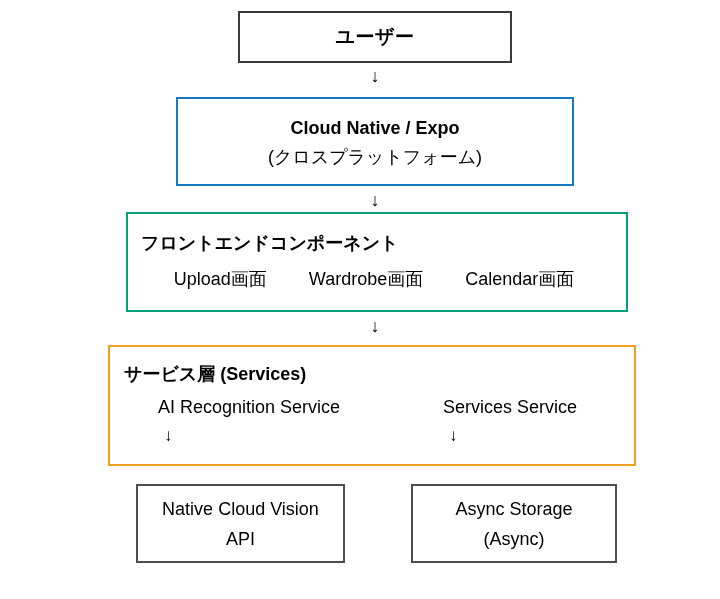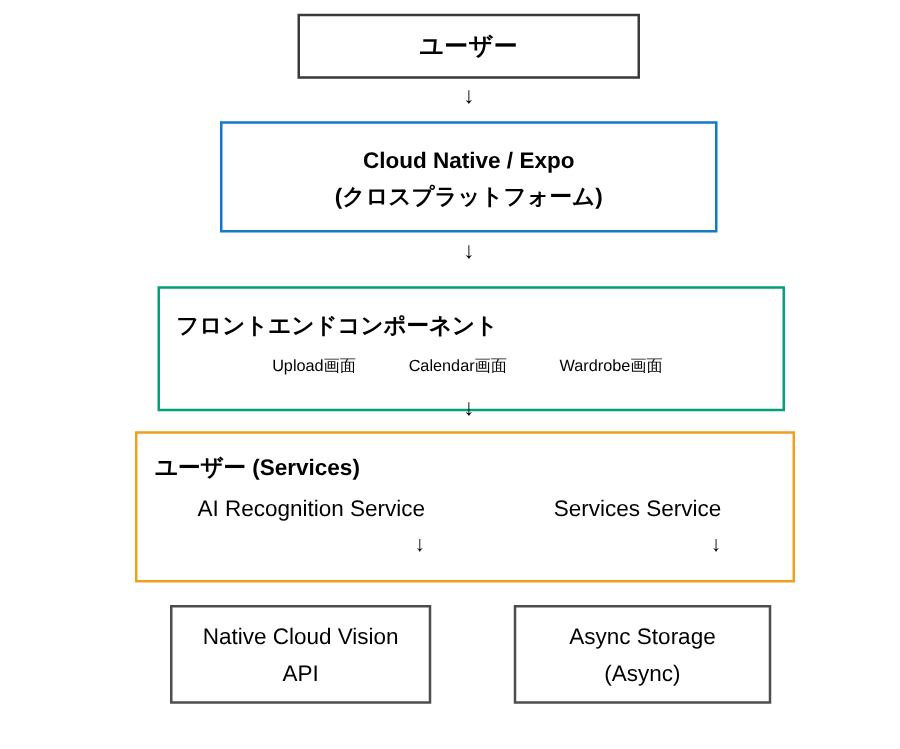--- a/index.html
+++ b/index.html
@@ -62,7 +62,7 @@
   }
   .node-app .subtitle {
     font-size: 18px;
-    font-weight: bold;
+    font-weight: normal;
     line-height: 30px;
   }
 

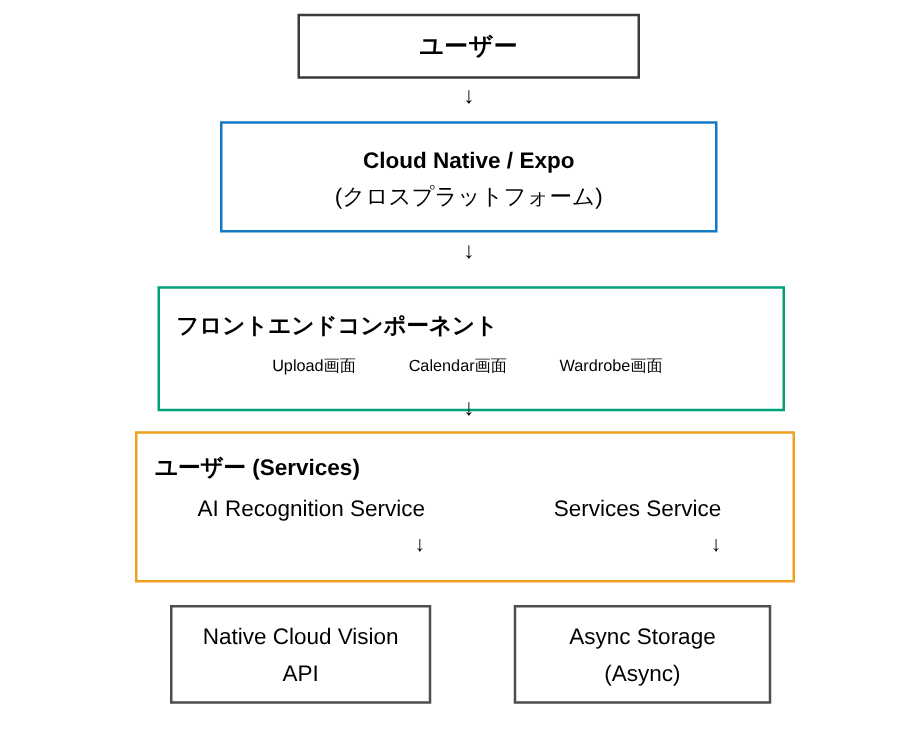--- a/index.html
+++ b/index.html
@@ -69,7 +69,7 @@
   
   .node-frontend {
     left: 126px;
-    top: 229px;
+    top: 212px;
     width: 502px;
     height: 100px;
     border: 2px solid #00a07a;

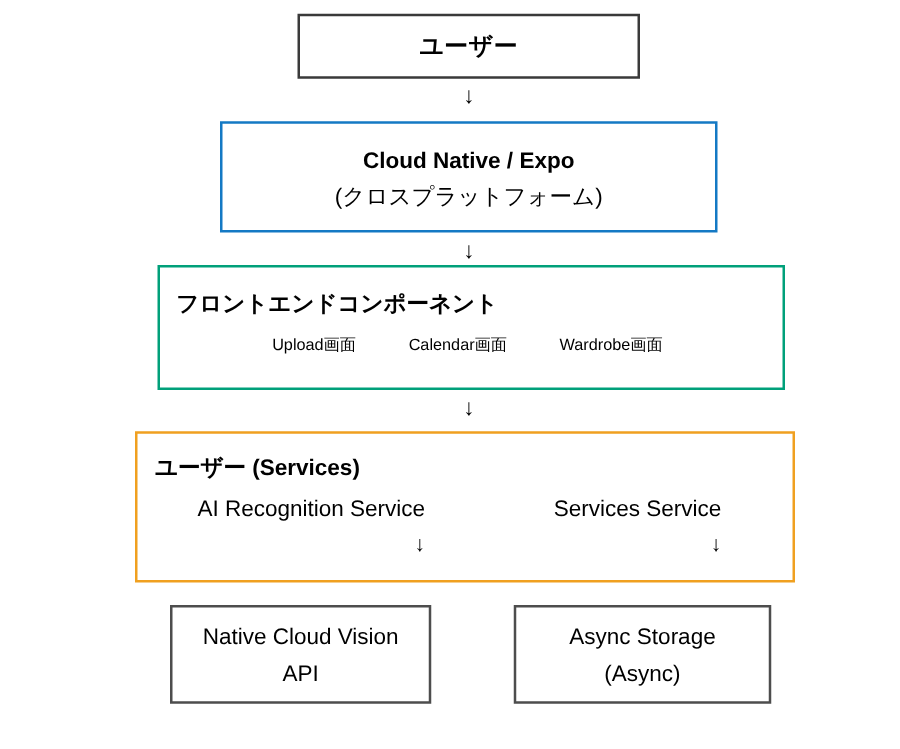--- a/index.html
+++ b/index.html
@@ -86,7 +86,7 @@
     display: flex;
     justify-content: center;
     gap: 42px;
-    font-size: 13px;
+    font-size: 18px;
     margin-top: 11px;
     padding-right: 6px;
   }

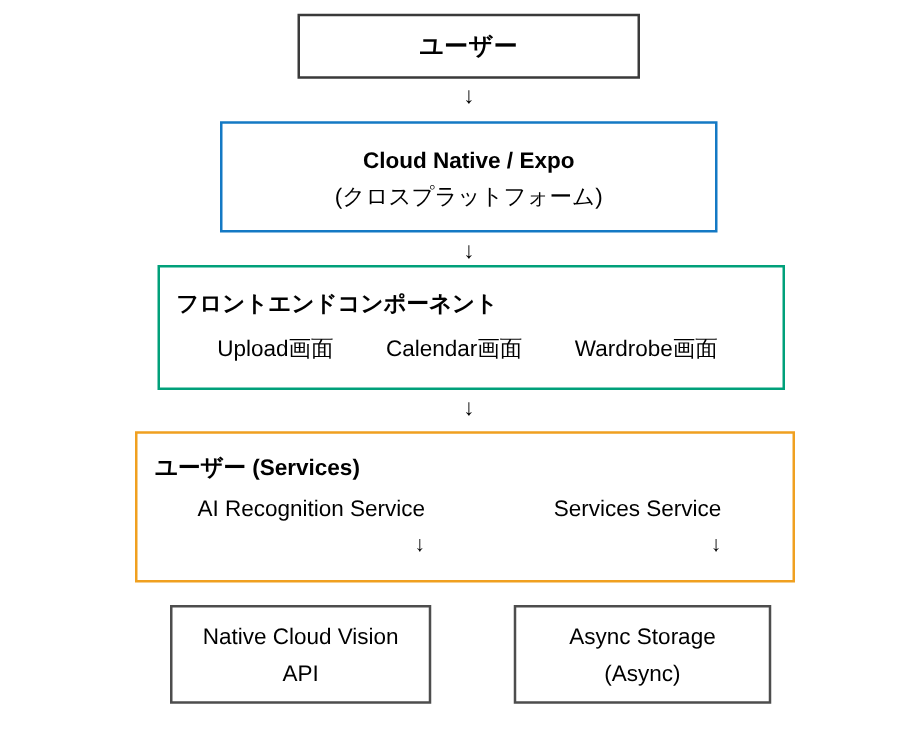--- a/index.html
+++ b/index.html
@@ -181,8 +181,8 @@
     <div class="heading">フロントエンドコンポーネント</div>
     <div class="screens">
       <span>Upload画面</span>
+      <span>Wardrobe画面</span>
       <span>Calendar画面</span>
-      <span>Wardrobe画面</span>
     </div>
   </div>
 

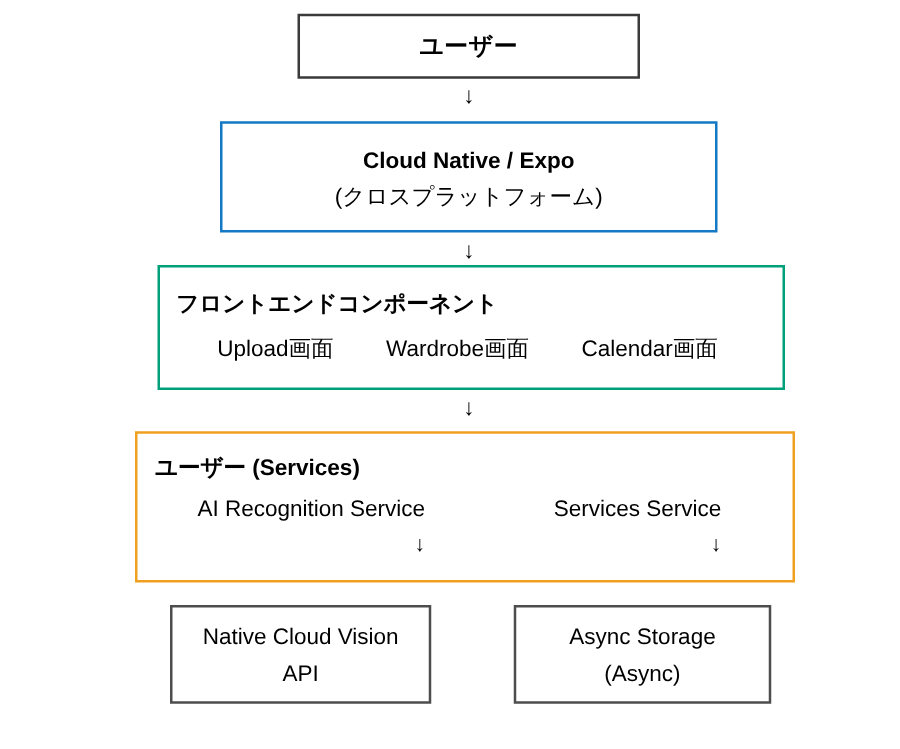--- a/index.html
+++ b/index.html
@@ -189,7 +189,7 @@
   <div class="connector conn-3">↓</div>
 
   <div class="node node-services">
-    <div class="heading">ユーザー (Services)</div>
+    <div class="heading">サービス層 (Services)</div>
     <div class="service-row">
       <div class="service service-ai">
         <span class="label">AI Recognition Service</span>

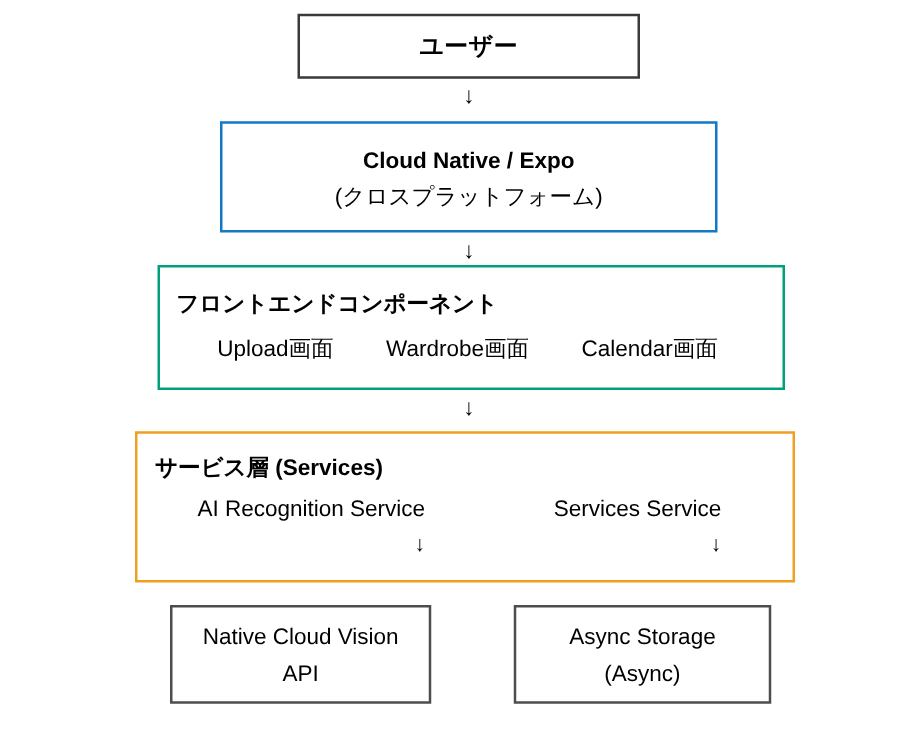--- a/index.html
+++ b/index.html
@@ -117,7 +117,7 @@
     top: 0;
     display: flex;
     flex-direction: column;
-    align-items: flex-end;
+    align-items: flex-start;
   }
   .service-ai   { left: 48px; }
   .service-store{ left: 333px; }

